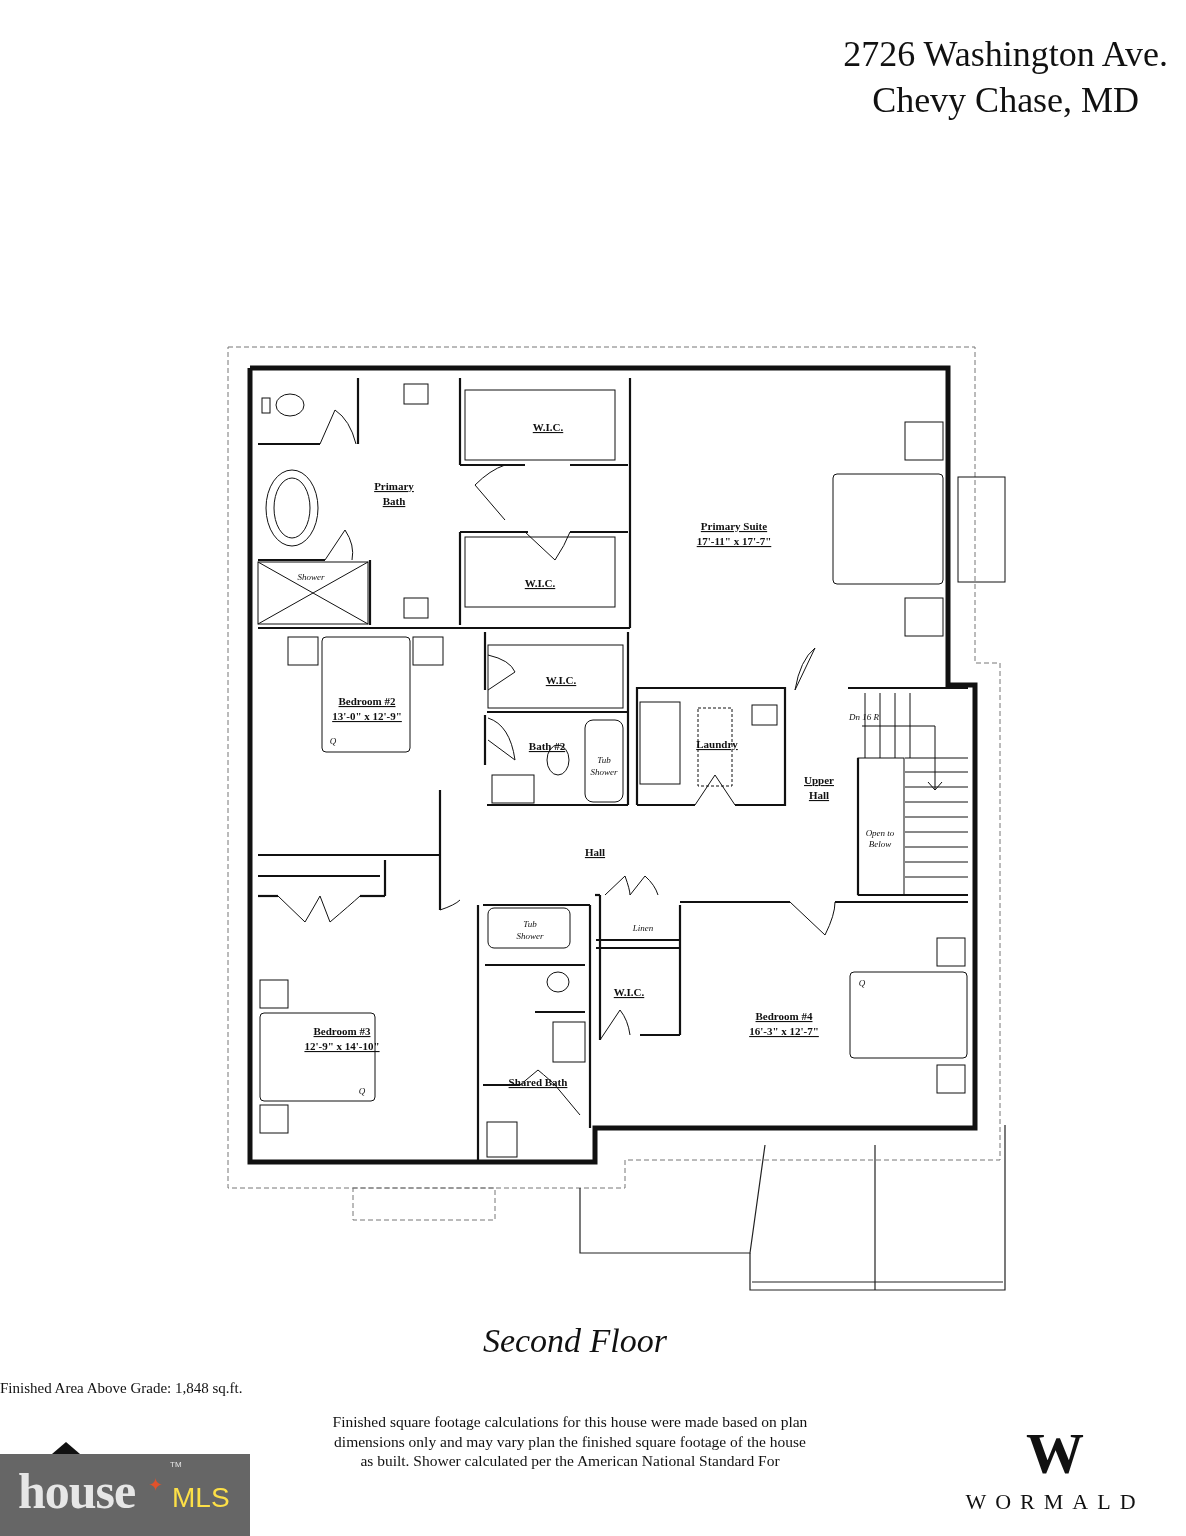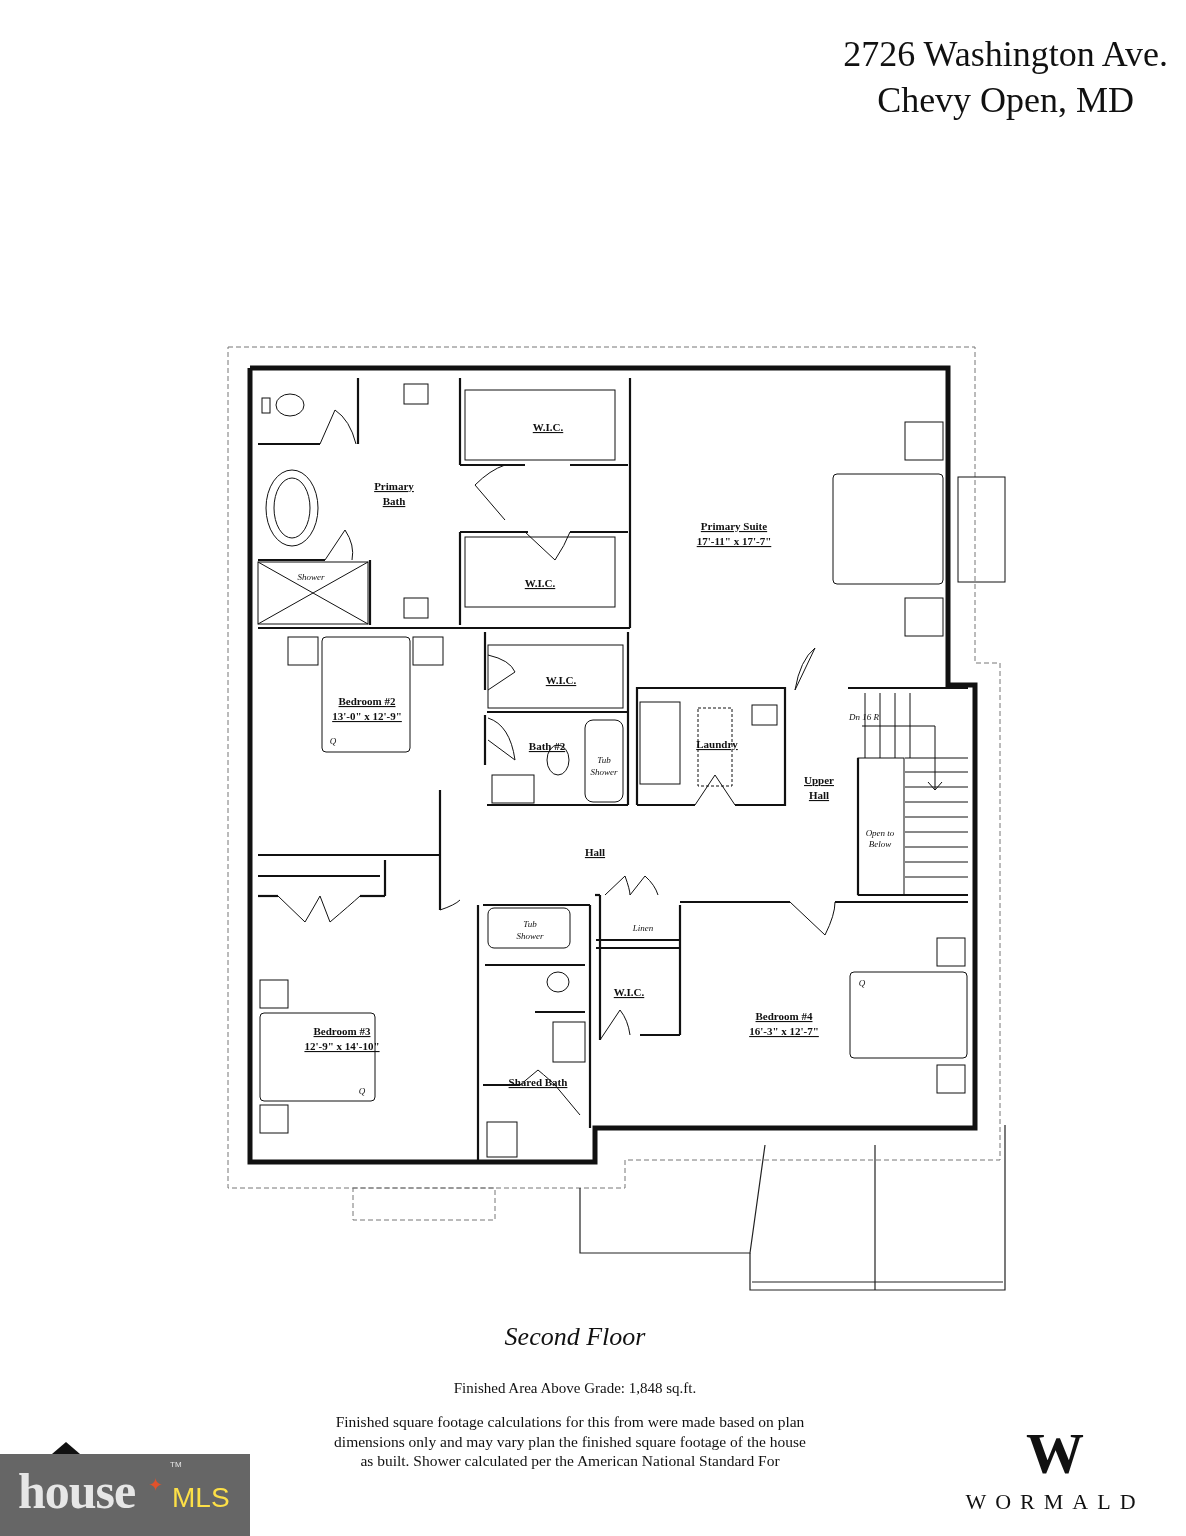--- a/index.html
+++ b/index.html
@@ -27,7 +27,7 @@
 
 <div class="addr">
   <div>2726 Washington Ave.</div>
-  <div>Chevy Open, MD</div>
+  <div>Chevy Chase, MD</div>
 </div>
 
 <svg class="plan" width="1186" height="1536" viewBox="0 0 1186 1536" xmlns="http://www.w3.org/2000/svg">

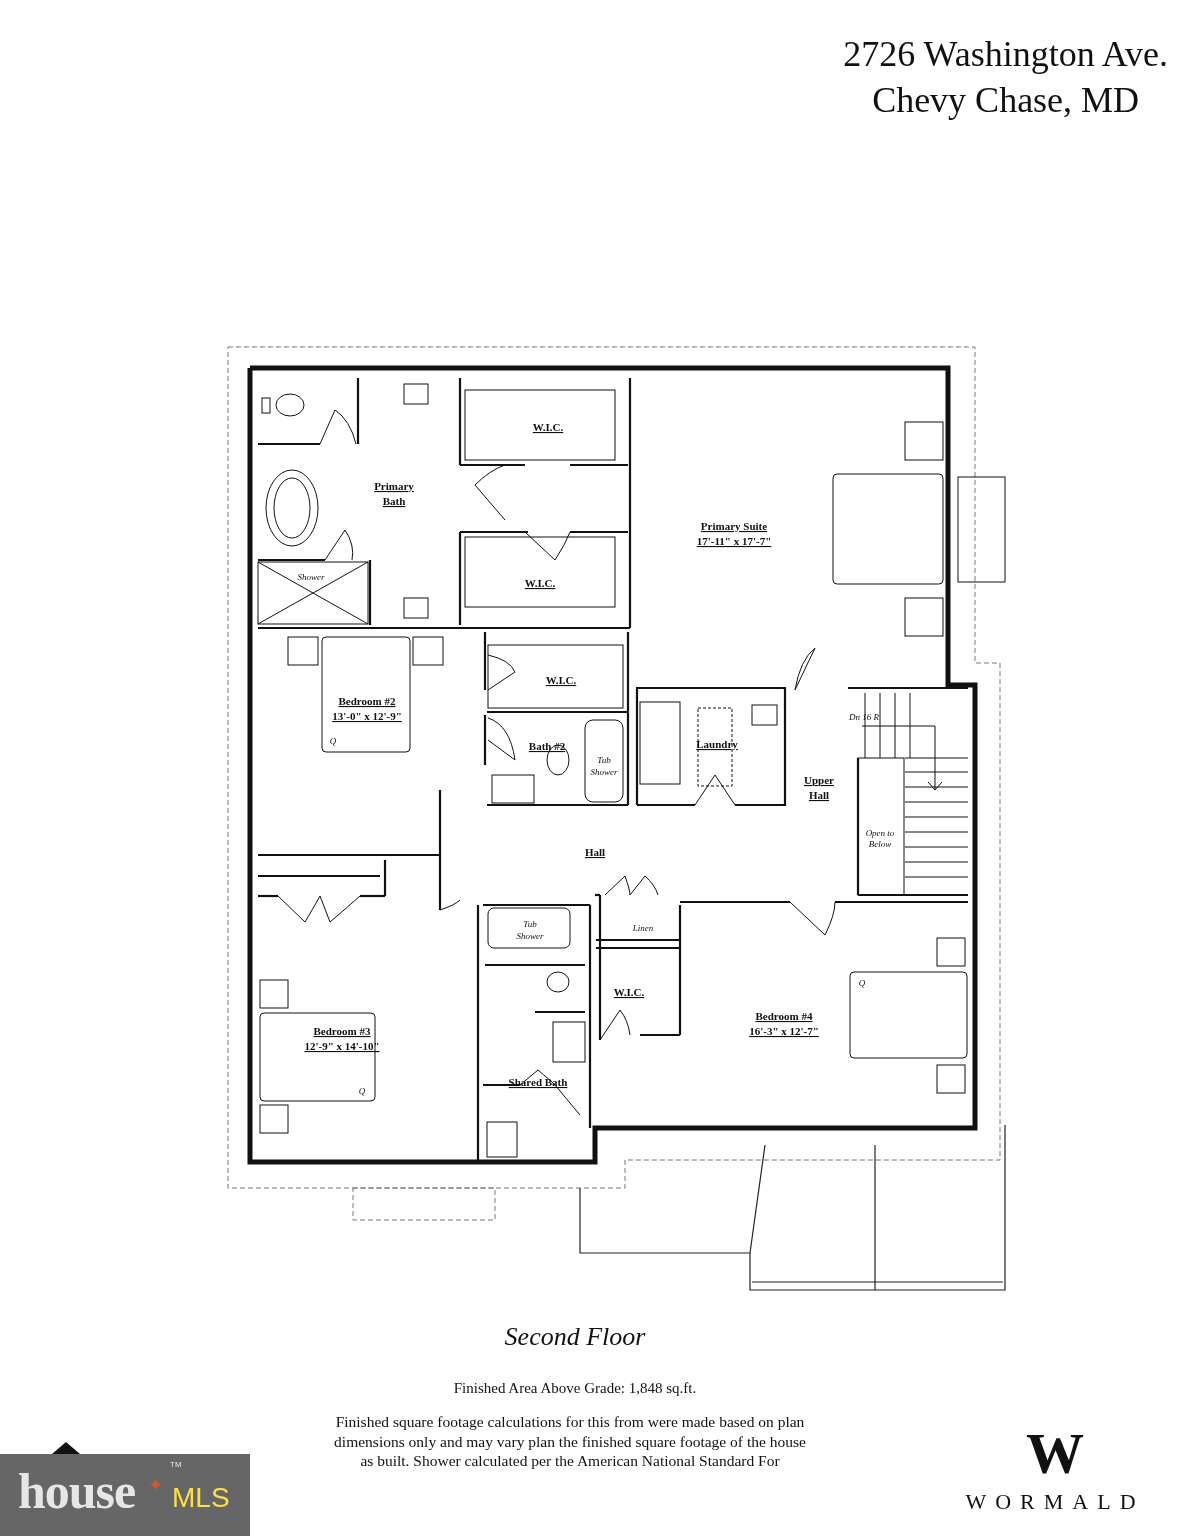--- a/index.html
+++ b/index.html
@@ -9,7 +9,7 @@
   svg.plan{position:absolute;left:0;top:0;}
   .lbl{font-family:"Liberation Serif","DejaVu Serif",serif;font-size:11px;font-weight:bold;text-decoration:underline;fill:#111;}
   .lbl-i{font-family:"Liberation Serif","DejaVu Serif",serif;font-size:9px;font-style:italic;fill:#111;}
-  .title{position:absolute;left:0;width:1150px;top:1322px;text-align:center;font-size:26px;font-style:italic;}
+  .title{position:absolute;left:0;width:1150px;top:1322px;text-align:center;font-size:34px;font-style:italic;}
   .area{position:absolute;left:0;width:1150px;top:1380px;text-align:center;font-size:15px;}
   .disc{position:absolute;left:265px;width:610px;top:1412px;text-align:center;font-size:15.5px;line-height:19.5px;}
   .bright{position:absolute;left:0;top:1454px;width:250px;height:82px;background:#666;}

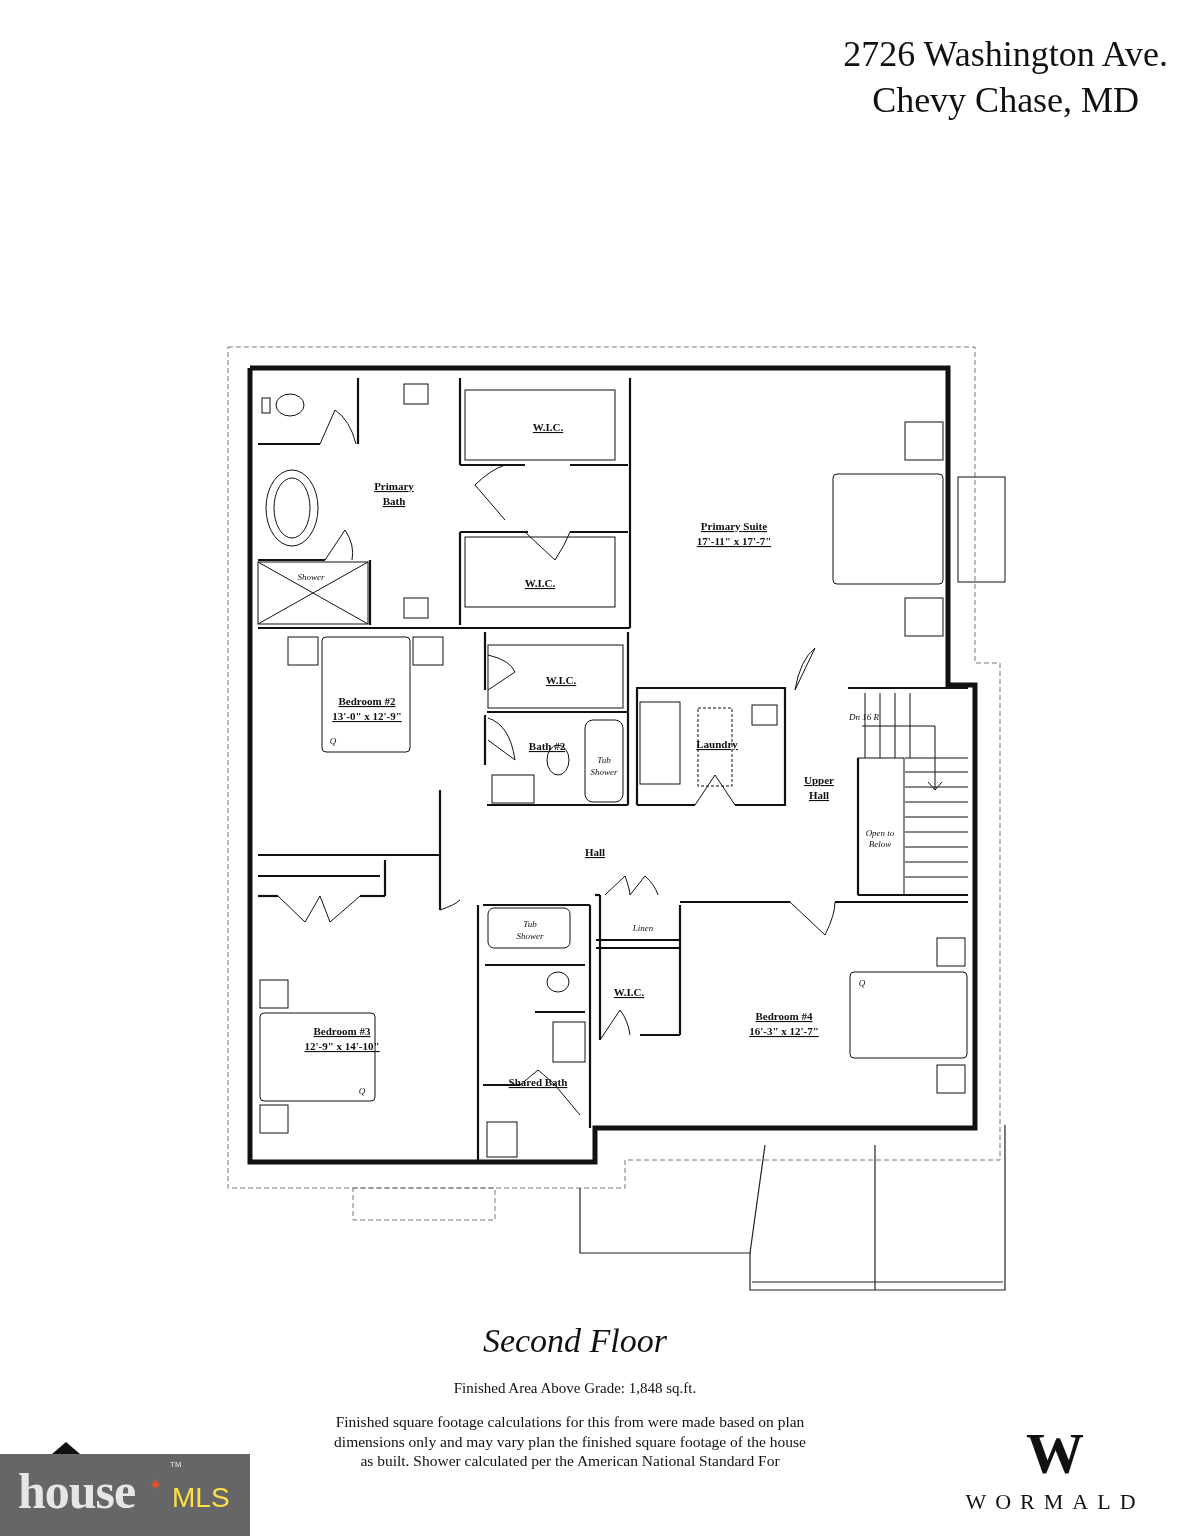--- a/index.html
+++ b/index.html
@@ -10,7 +10,7 @@
   .lbl{font-family:"Liberation Serif","DejaVu Serif",serif;font-size:11px;font-weight:bold;text-decoration:underline;fill:#111;}
   .lbl-i{font-family:"Liberation Serif","DejaVu Serif",serif;font-size:9px;font-style:italic;fill:#111;}
   .title{position:absolute;left:0;width:1150px;top:1322px;text-align:center;font-size:34px;font-style:italic;}
-  .area{position:absolute;left:0;width:1150px;top:1380px;text-align:center;font-size:15px;}
+  .area{position:absolute;left:0;width:1150px;top:1380px;font-size:15px;}
   .disc{position:absolute;left:265px;width:610px;top:1412px;text-align:center;font-size:15.5px;line-height:19.5px;}
   .bright{position:absolute;left:0;top:1454px;width:250px;height:82px;background:#666;}
   .bright .word{position:absolute;left:18px;top:8px;font-family:"Liberation Serif","DejaVu Serif",serif;font-size:50px;font-weight:bold;color:#e6e6e6;letter-spacing:-1px;}

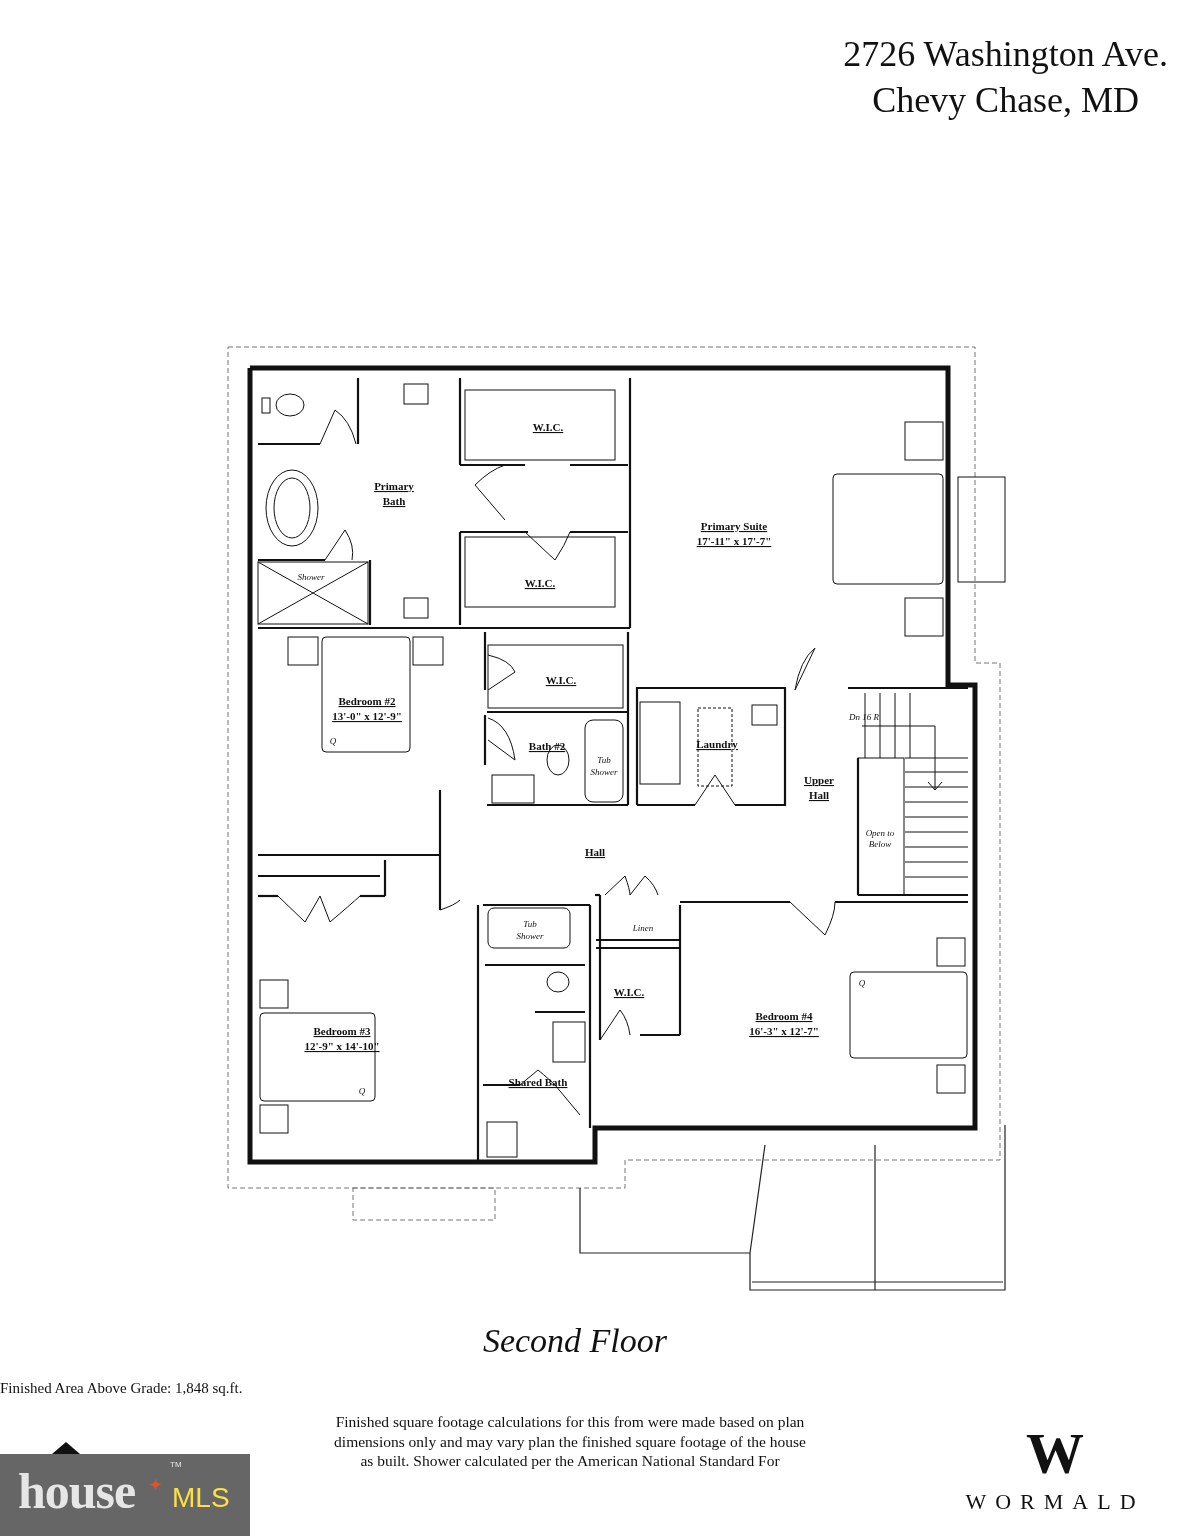--- a/index.html
+++ b/index.html
@@ -209,7 +209,7 @@
 <div class="title">Second Floor</div>
 <div class="area">Finished Area Above Grade:  1,848 sq.ft.</div>
 <div class="disc">
-  <div>Finished square footage calculations for this from were made based on plan</div>
+  <div>Finished square footage calculations for this house were made based on plan</div>
   <div>dimensions only and may vary plan the finished square footage of the house</div>
   <div>as built. Shower calculated per the American National Standard For</div>
 </div>

